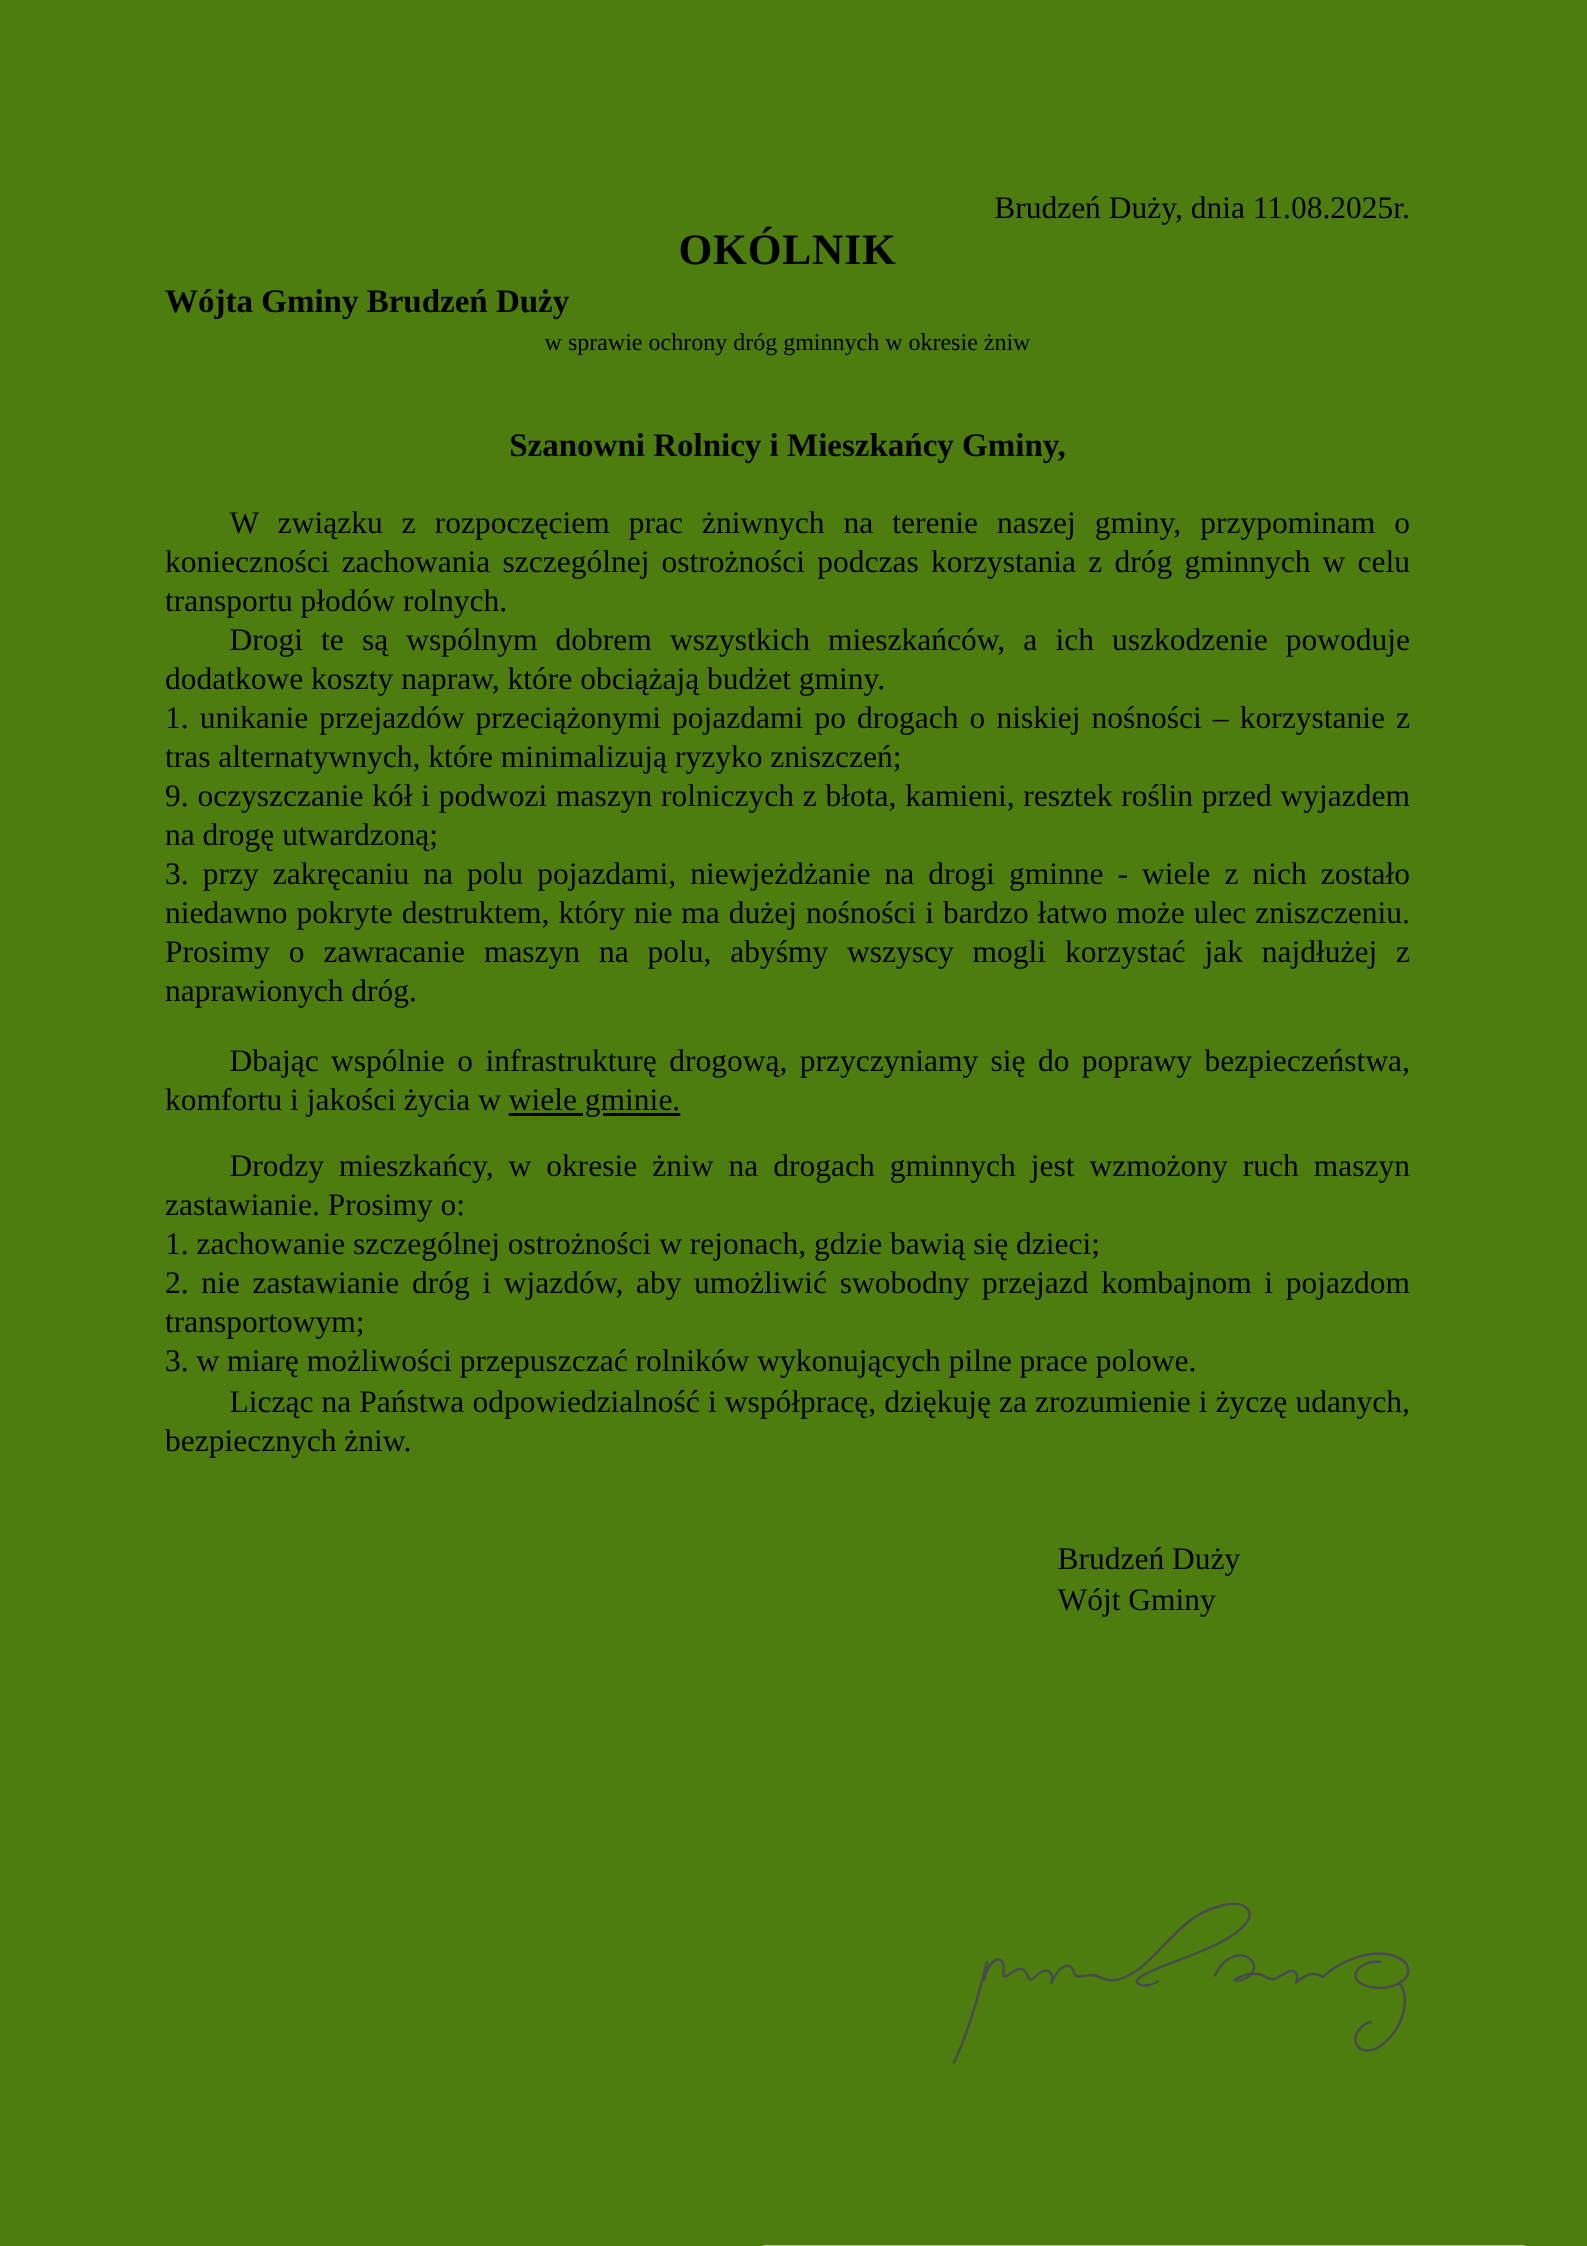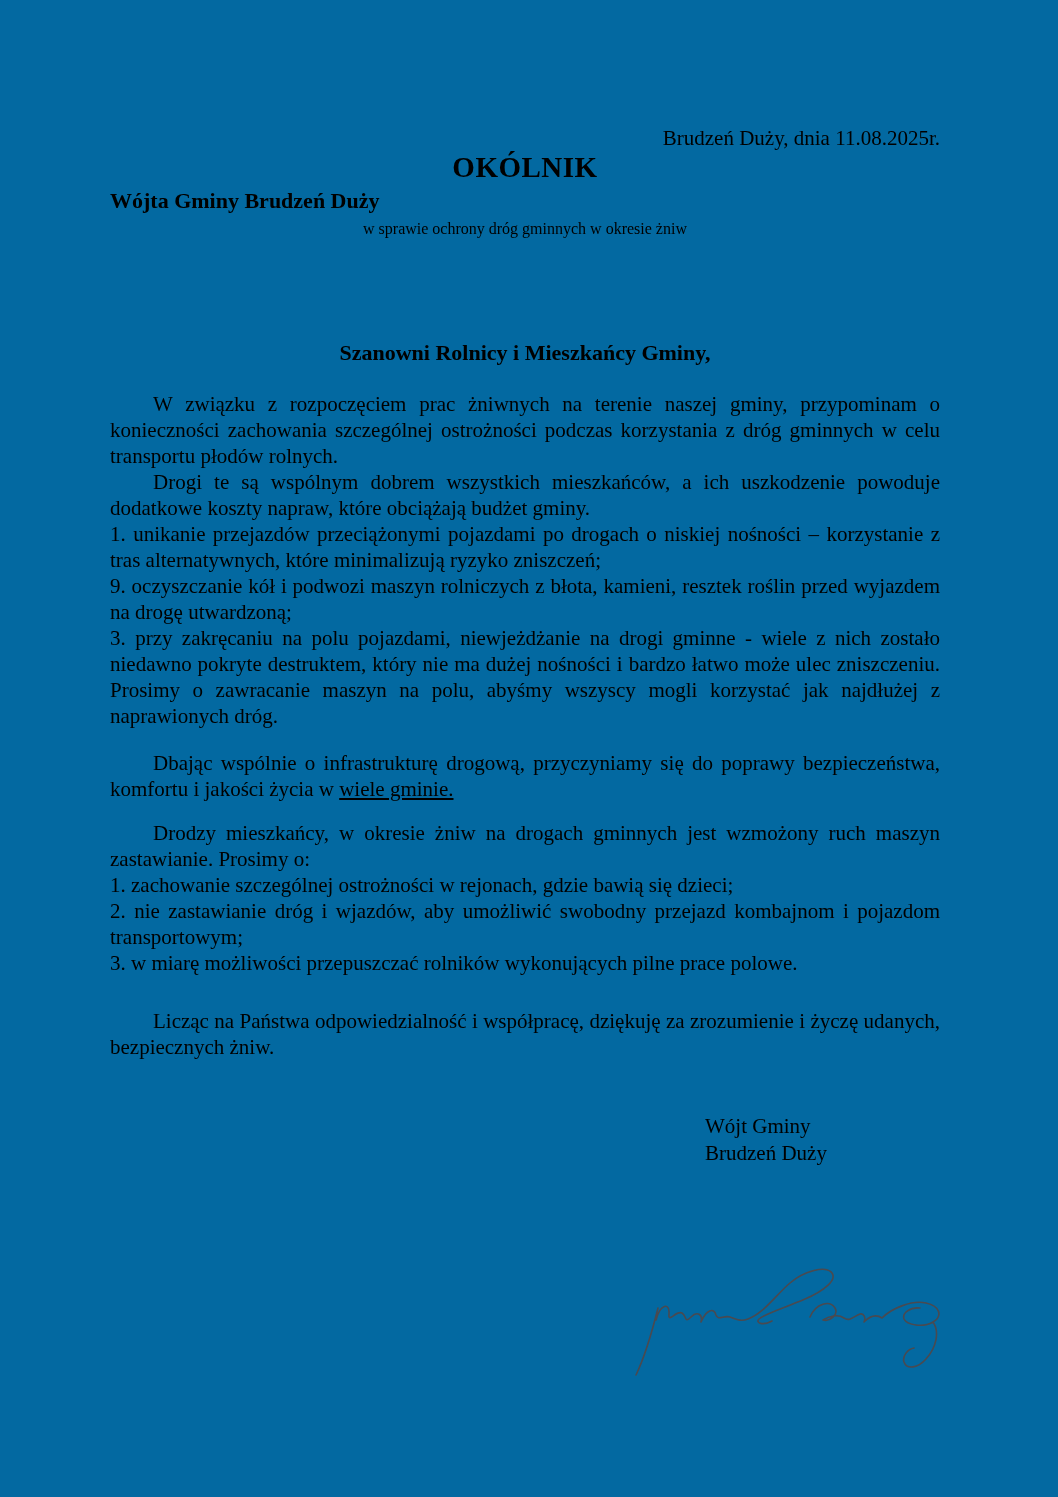--- a/index.html
+++ b/index.html
@@ -11,7 +11,7 @@
     position: relative;
     width: 1058px;
     height: 1497px;
-    background: #0369a1;
+    background: #4d7c0f;
     color: #000000;
     font-family: "Liberation Serif", "DejaVu Serif", serif;
     overflow: hidden;

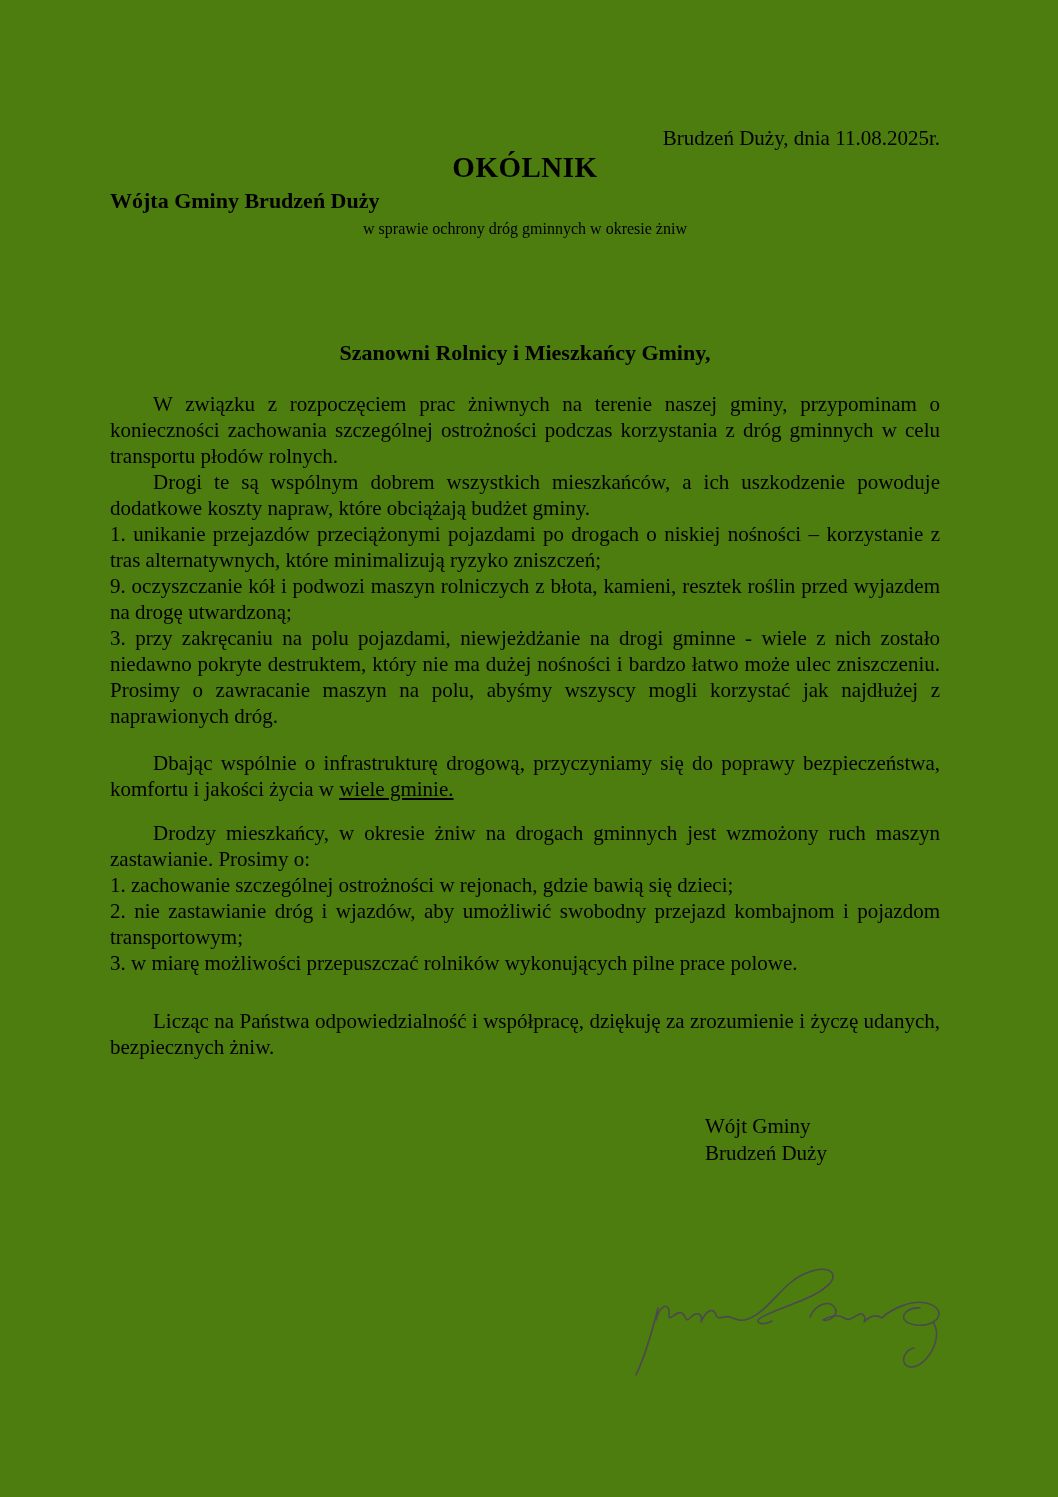--- a/index.html
+++ b/index.html
@@ -48,7 +48,7 @@
     line-height: 28px;
   }
   .salutation {
-    margin-top: 96px;
+    margin-top: 40px;
     text-align: center;
     font-weight: bold;
     font-size: 22px;

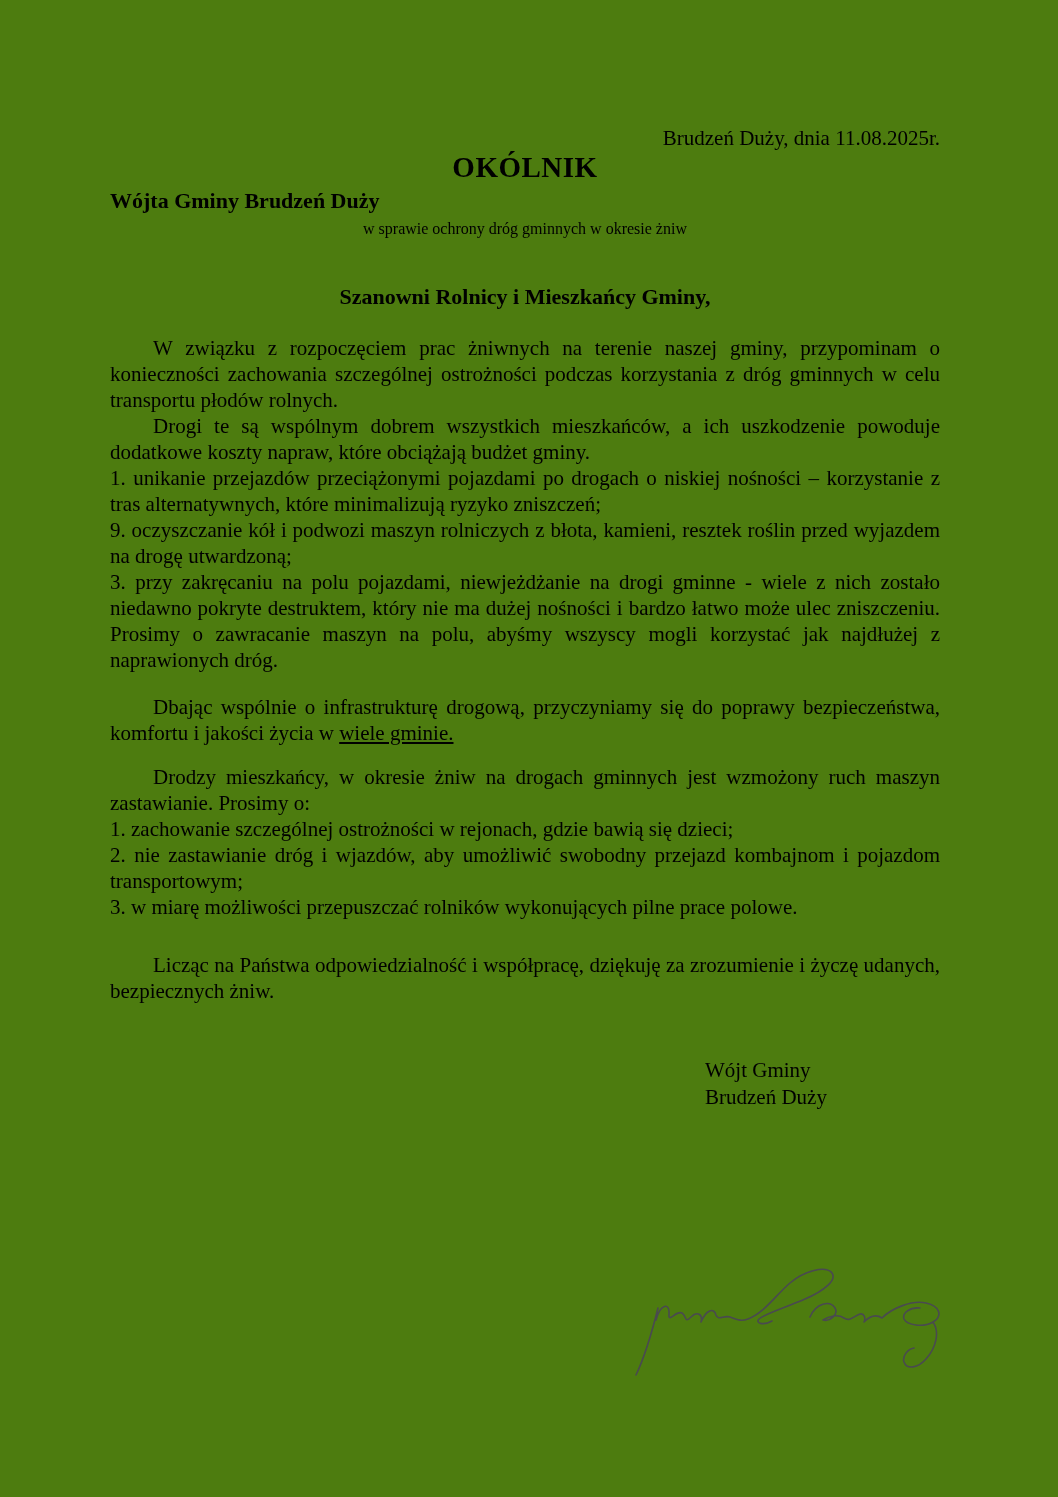--- a/index.html
+++ b/index.html
@@ -70,7 +70,7 @@
   }
   .p-infra     { margin-top: 21px; }
   .p-residents { margin-top: 18px; }
-  .closing     { margin-top: 32px; }
+  .closing     { margin-top: 1px; }
   .underlined  { text-decoration: underline; }
   .sig-block {
     margin-top: 53px;

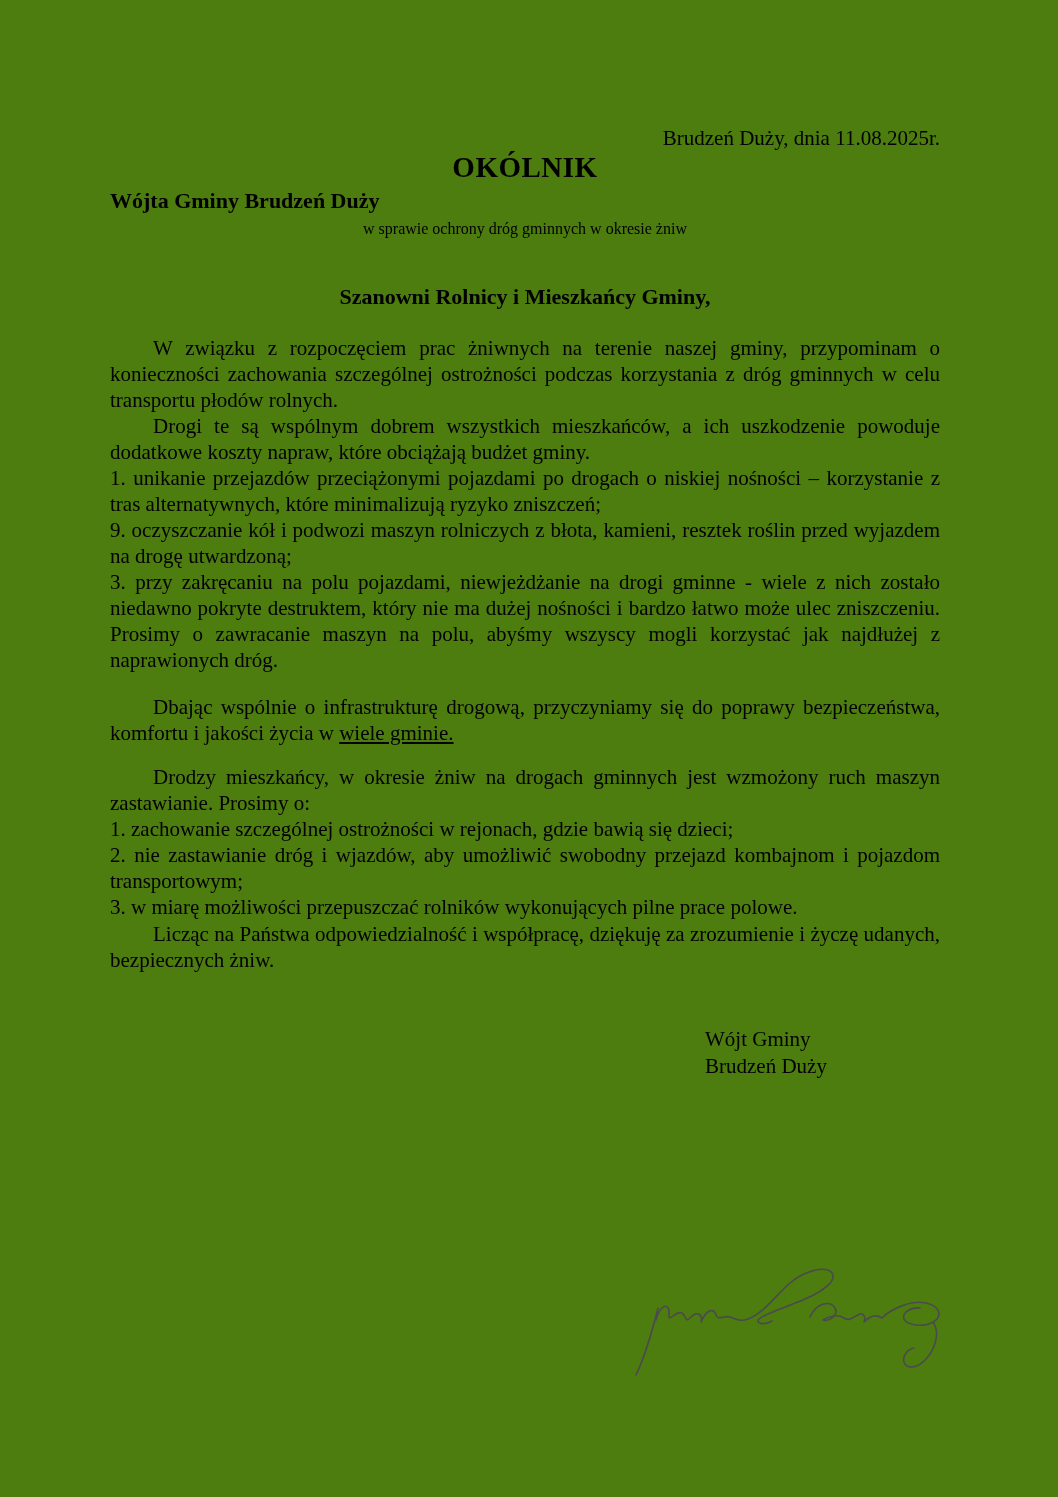--- a/index.html
+++ b/index.html
@@ -126,8 +126,8 @@
     <div class="para closing">Licząc na Państwa odpowiedzialność i współpracę, dziękuję za zrozumienie i życzę udanych, bezpiecznych żniw.</div>
 
     <div class="sig-block">
+      <div>Brudzeń Duży</div>
       <div>Wójt Gminy</div>
-      <div>Brudzeń Duży</div>
     </div>
 
   </div>

